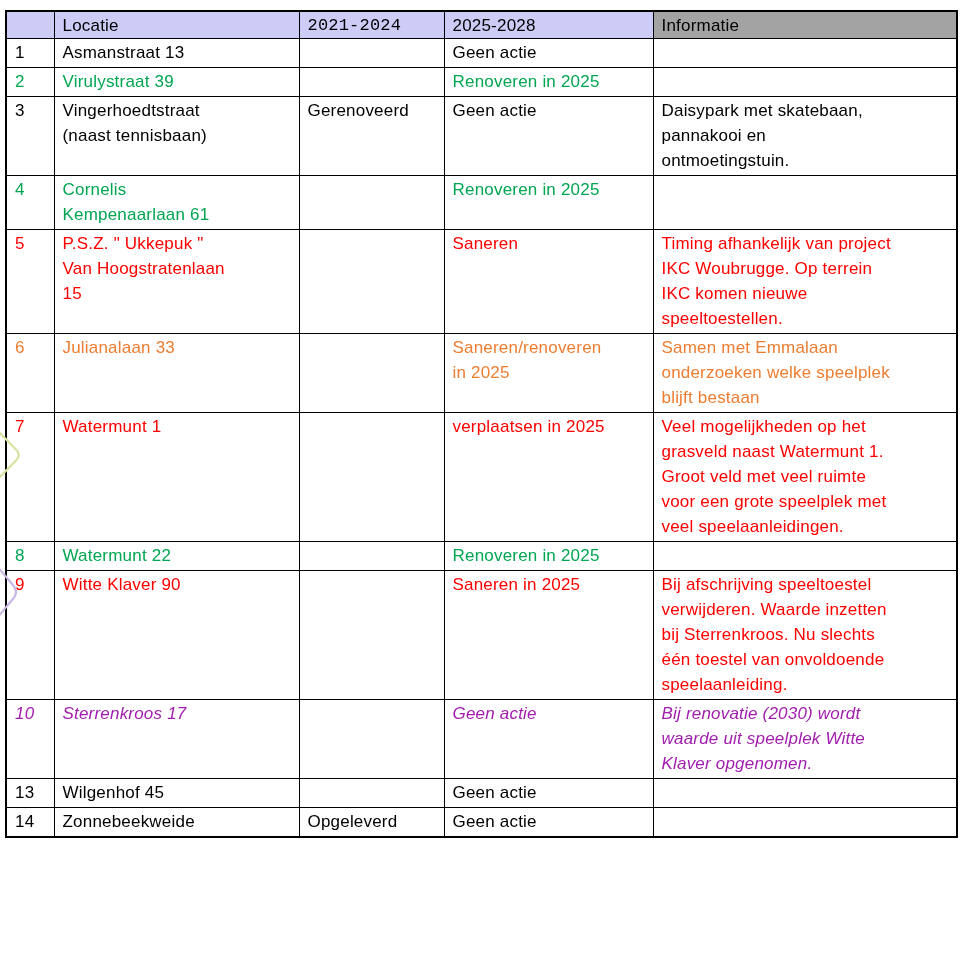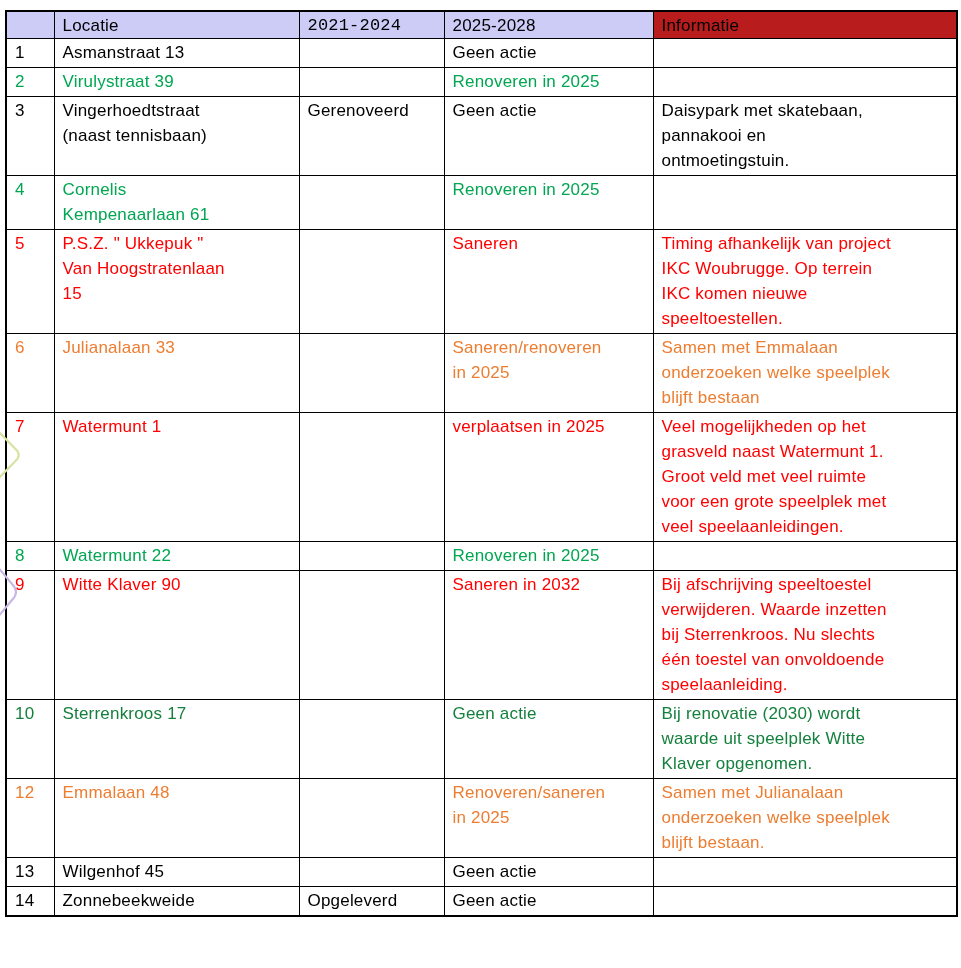--- a/index.html
+++ b/index.html
@@ -76,7 +76,7 @@
         <th style="background: rgb(205, 204, 247);">Locatie</th>
         <th style="background: rgb(205, 204, 247); font-family: Liberation Mono, monospace;">2021-2024</th>
         <th style="background: rgb(205, 204, 247);">2025-2028</th>
-        <th style="background: #b91c1c;">Informatie</th>
+        <th style="background: #a3a3a3;">Informatie</th>
       </tr>
     </thead>
     <tbody id="table-body">

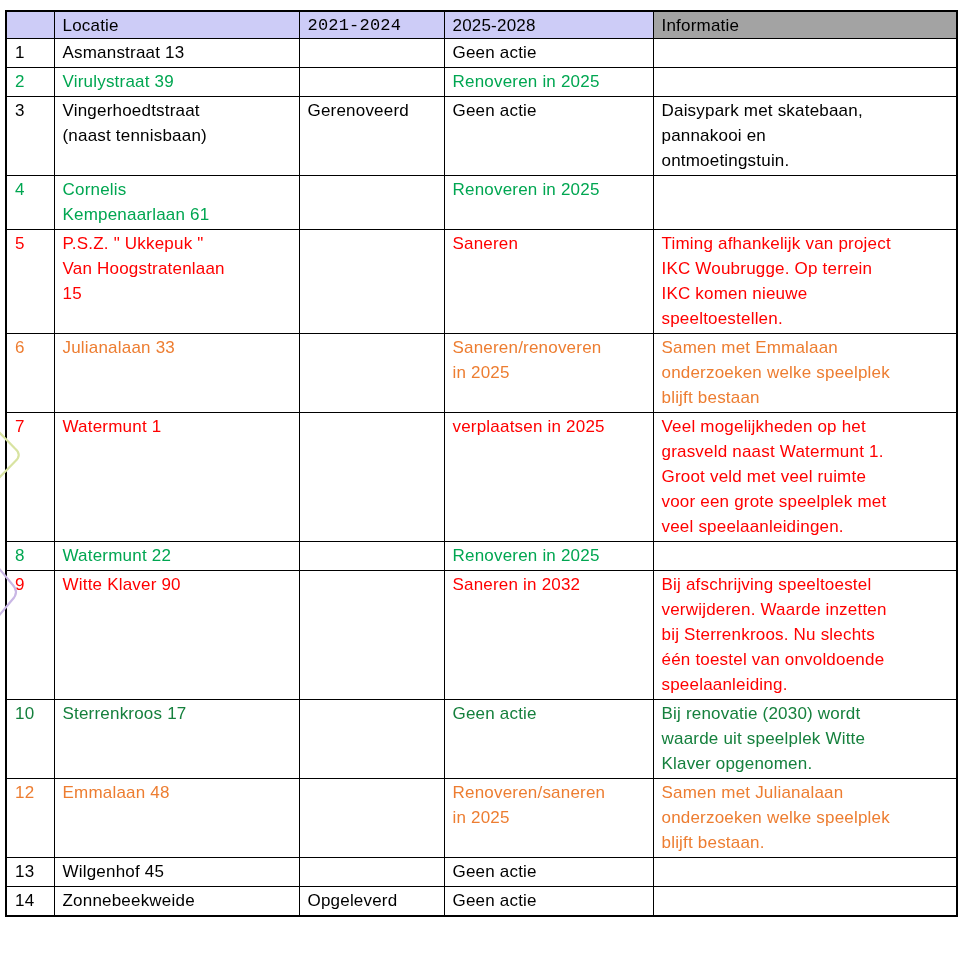--- a/index.html
+++ b/index.html
@@ -156,7 +156,7 @@
           <td class="num">9</td>
           <td>Witte Klaver 90</td>
           <td></td>
-          <td>Saneren in 2032</td>
+          <td>Saneren in 2025</td>
           <td>Bij afschrijving speeltoestel
 verwijderen. Waarde inzetten
 bij Sterrenkroos. Nu slechts

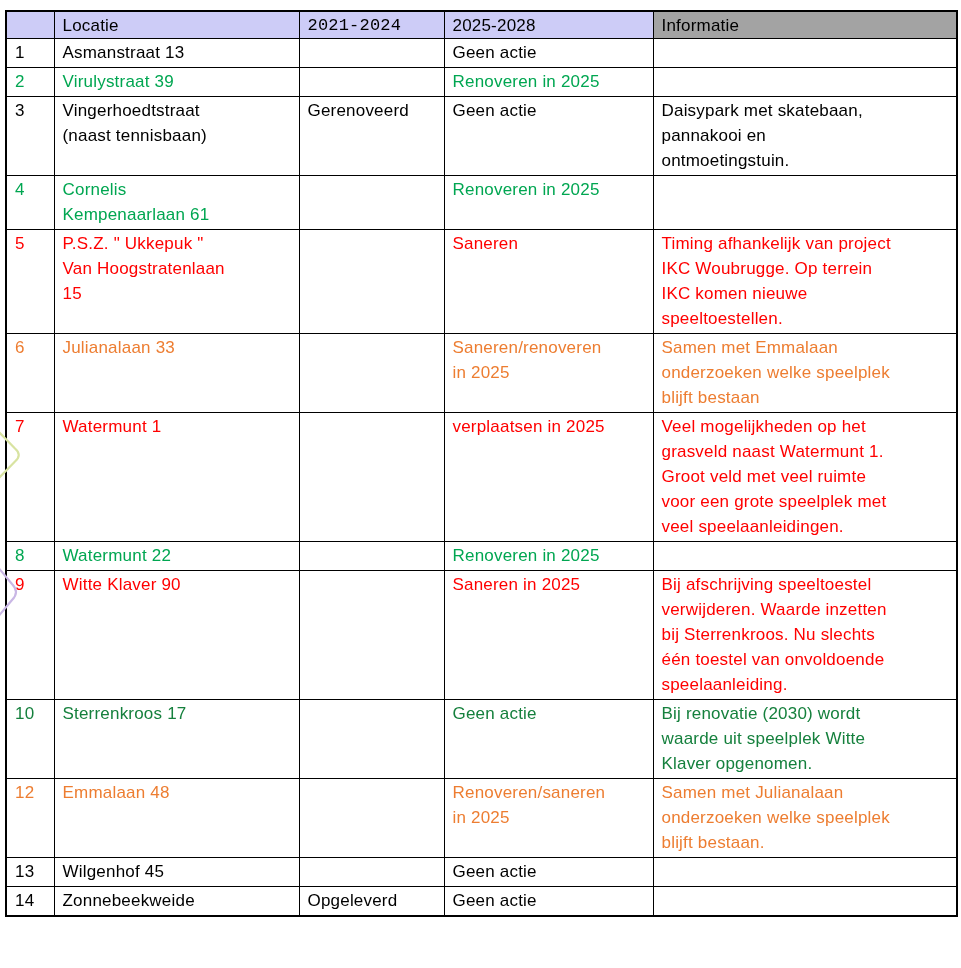--- a/index.html
+++ b/index.html
@@ -163,7 +163,7 @@
 één toestel van onvoldoende
 speelaanleiding.</td>
         </tr>
-        <tr style="color: #15803d;">
+        <tr style="color: #a21caf; font-style: italic;">
           <td class="num">10</td>
           <td>Sterrenkroos 17</td>
           <td></td>

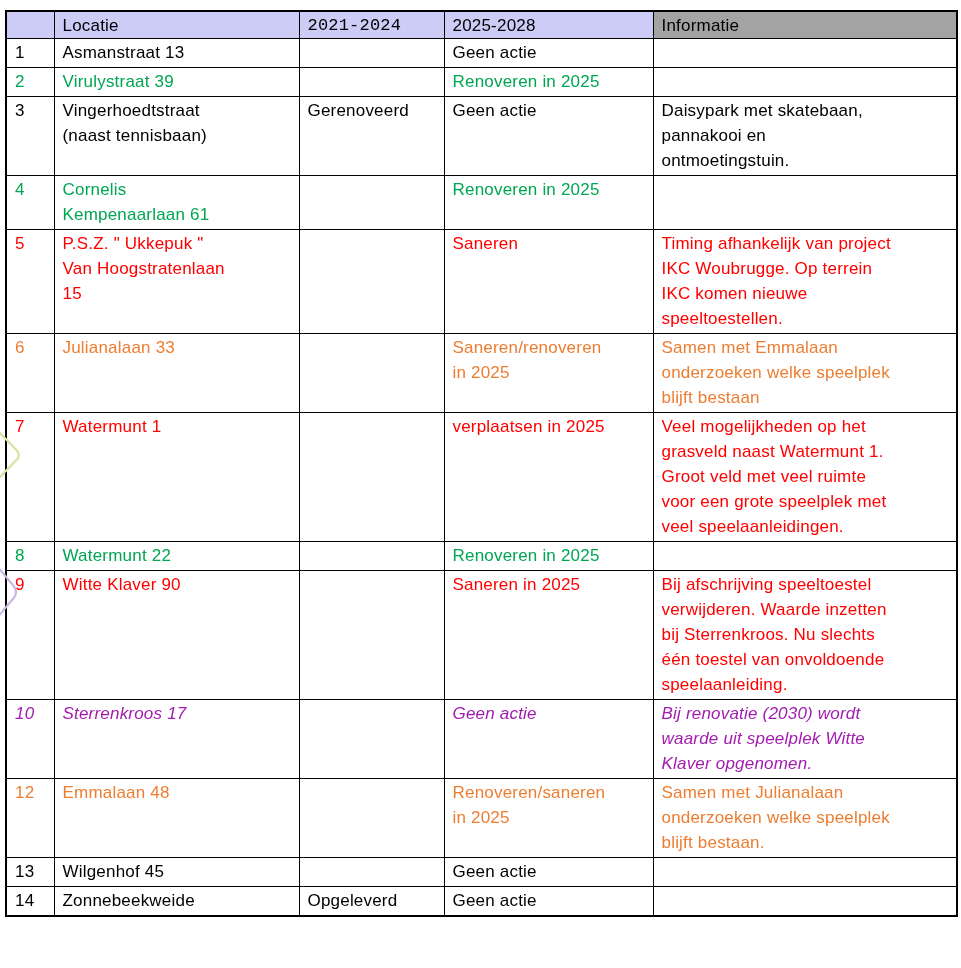--- a/index.html
+++ b/index.html
@@ -172,16 +172,6 @@
 waarde uit speelplek Witte
 Klaver opgenomen.</td>
         </tr>
-        <tr style="color: rgb(237, 125, 49);">
-          <td class="num">12</td>
-          <td>Emmalaan 48</td>
-          <td></td>
-          <td>Renoveren/saneren
-in 2025</td>
-          <td>Samen met Julianalaan
-onderzoeken welke speelplek
-blijft bestaan.</td>
-        </tr>
         <tr style="color: rgb(0, 0, 0);">
           <td class="num">13</td>
           <td>Wilgenhof 45</td>

